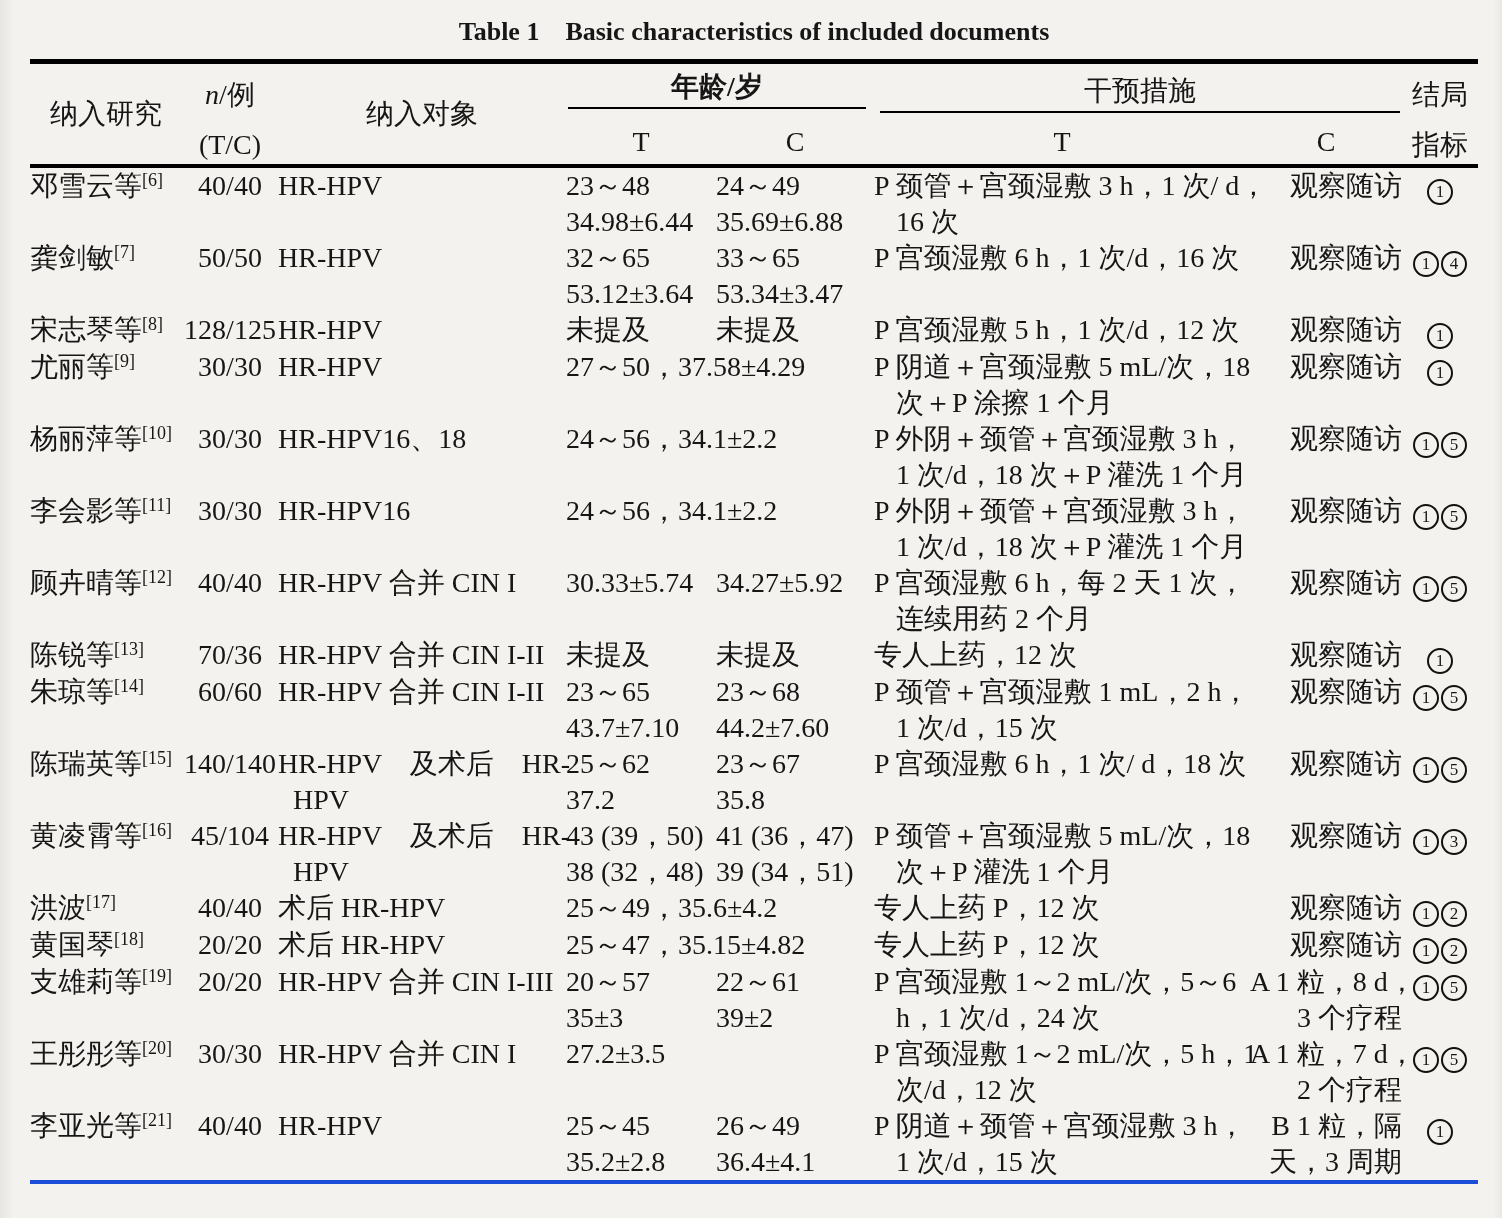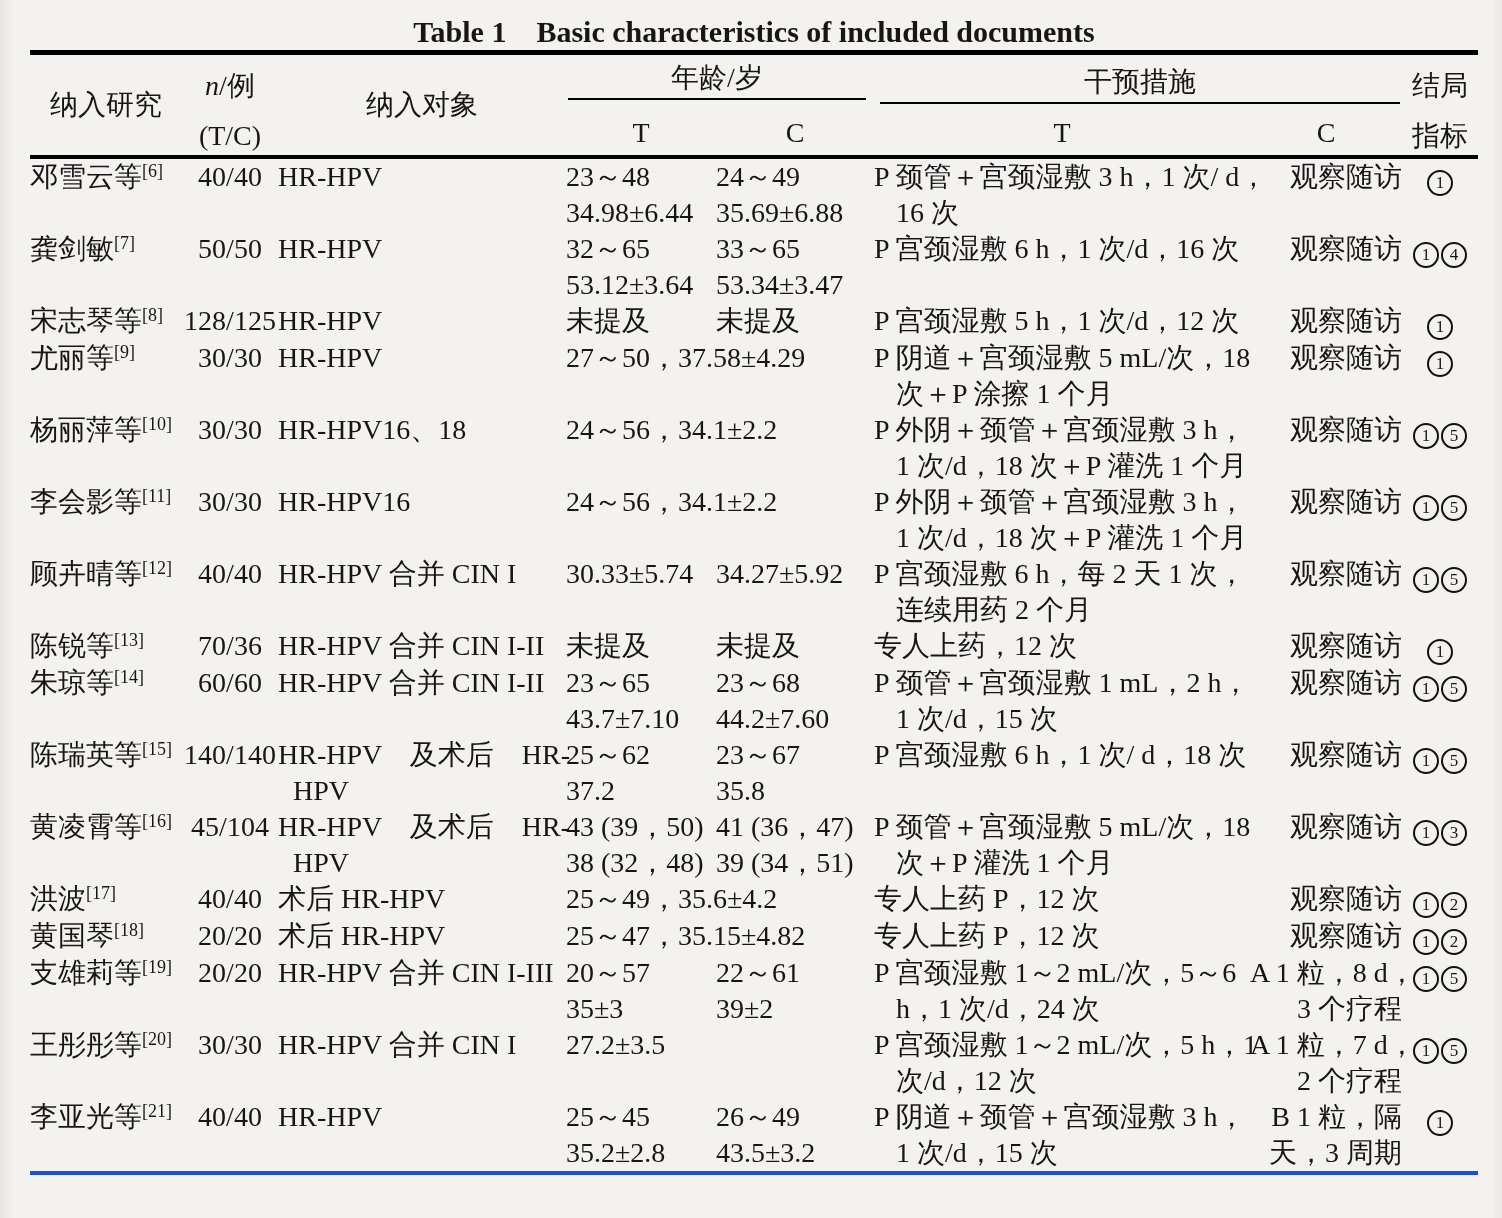--- a/index.html
+++ b/index.html
@@ -20,8 +20,8 @@
     letter-spacing: 1px;
   }
   .title-en {
-    text-align: center; font-weight: 700; font-size: 30px; line-height: 36px;
-    margin-top: 6px; 
+    text-align: center; font-weight: 700; font-size: 26px; line-height: 36px;
+    margin-top: 6px; margin-bottom: 9px;
   }
 
   table.tbl {

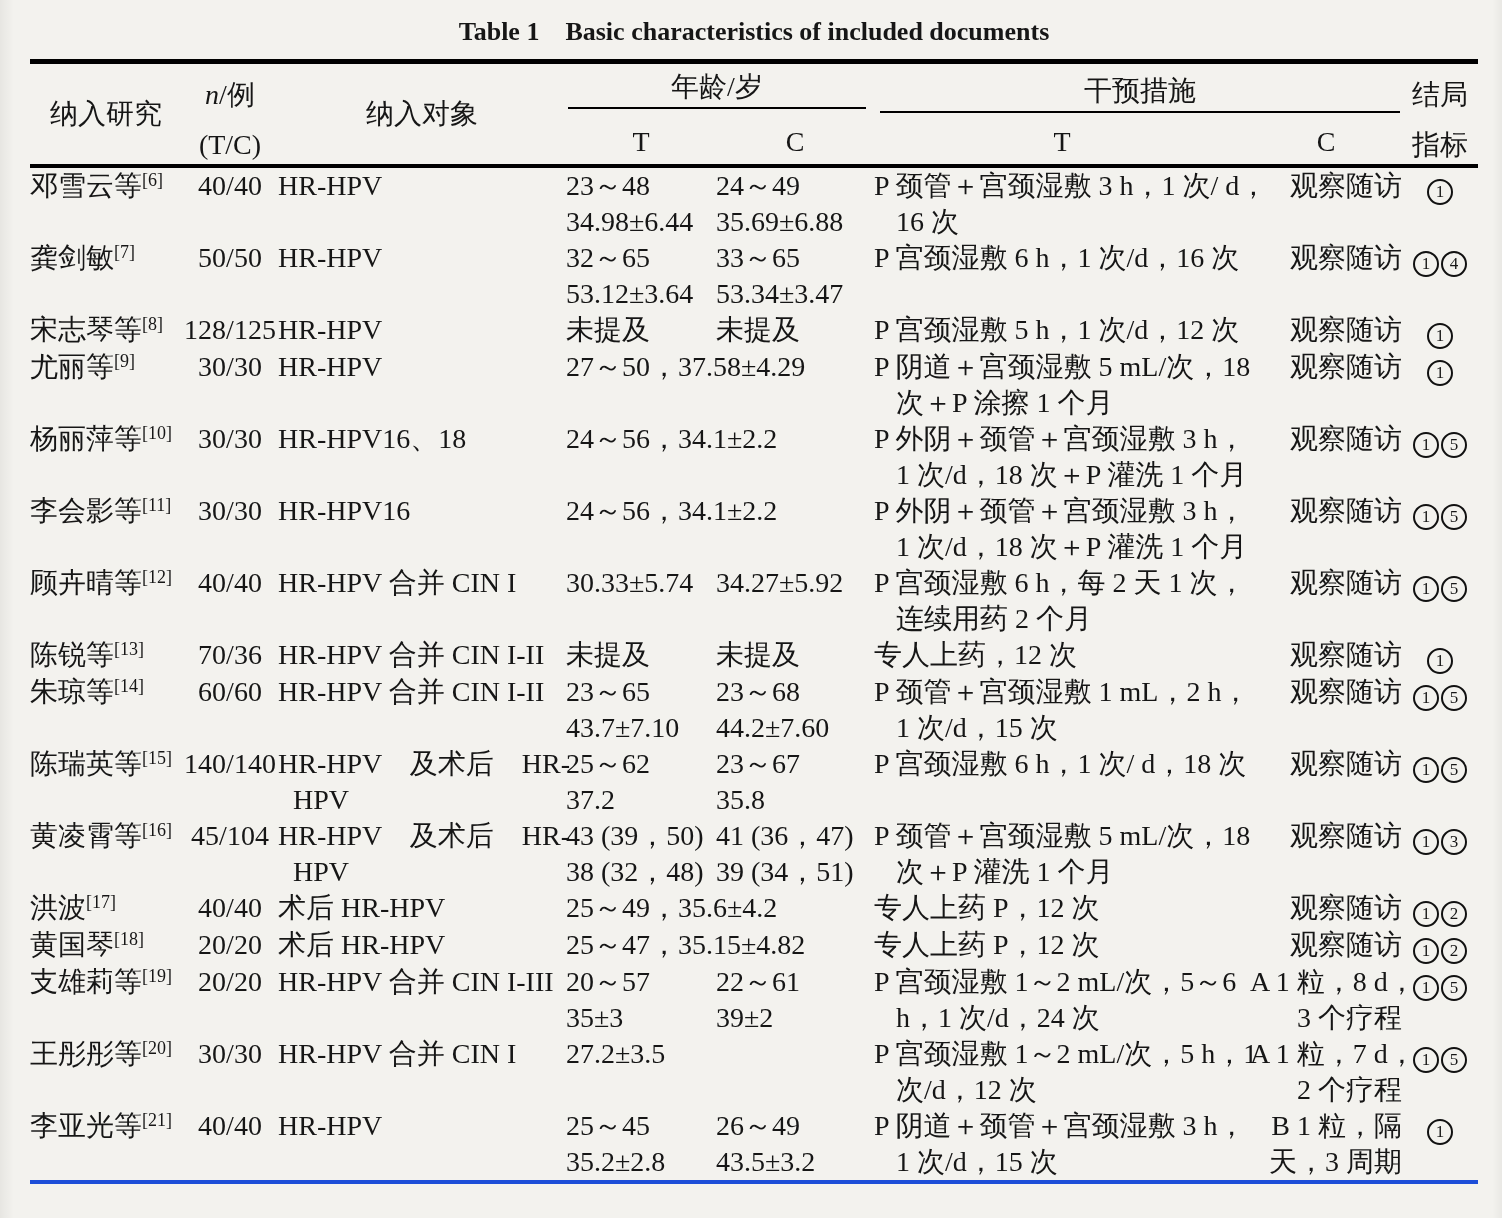--- a/index.html
+++ b/index.html
@@ -38,7 +38,7 @@
     line-height: 40px; text-align: center;
     border-bottom: 2px solid #000;
   }
-  .span-line.age { margin: 0 8px 8px 2px; }
+  .span-line.age { margin: 0 8px 8px 2px; font-weight: bold; }
   .span-line.int { margin: 0 2px 0 6px; }
   .subth { line-height: 40px; text-align: center; }
   .hstack div { line-height: 39px; text-align: center; margin-top: 11px; }

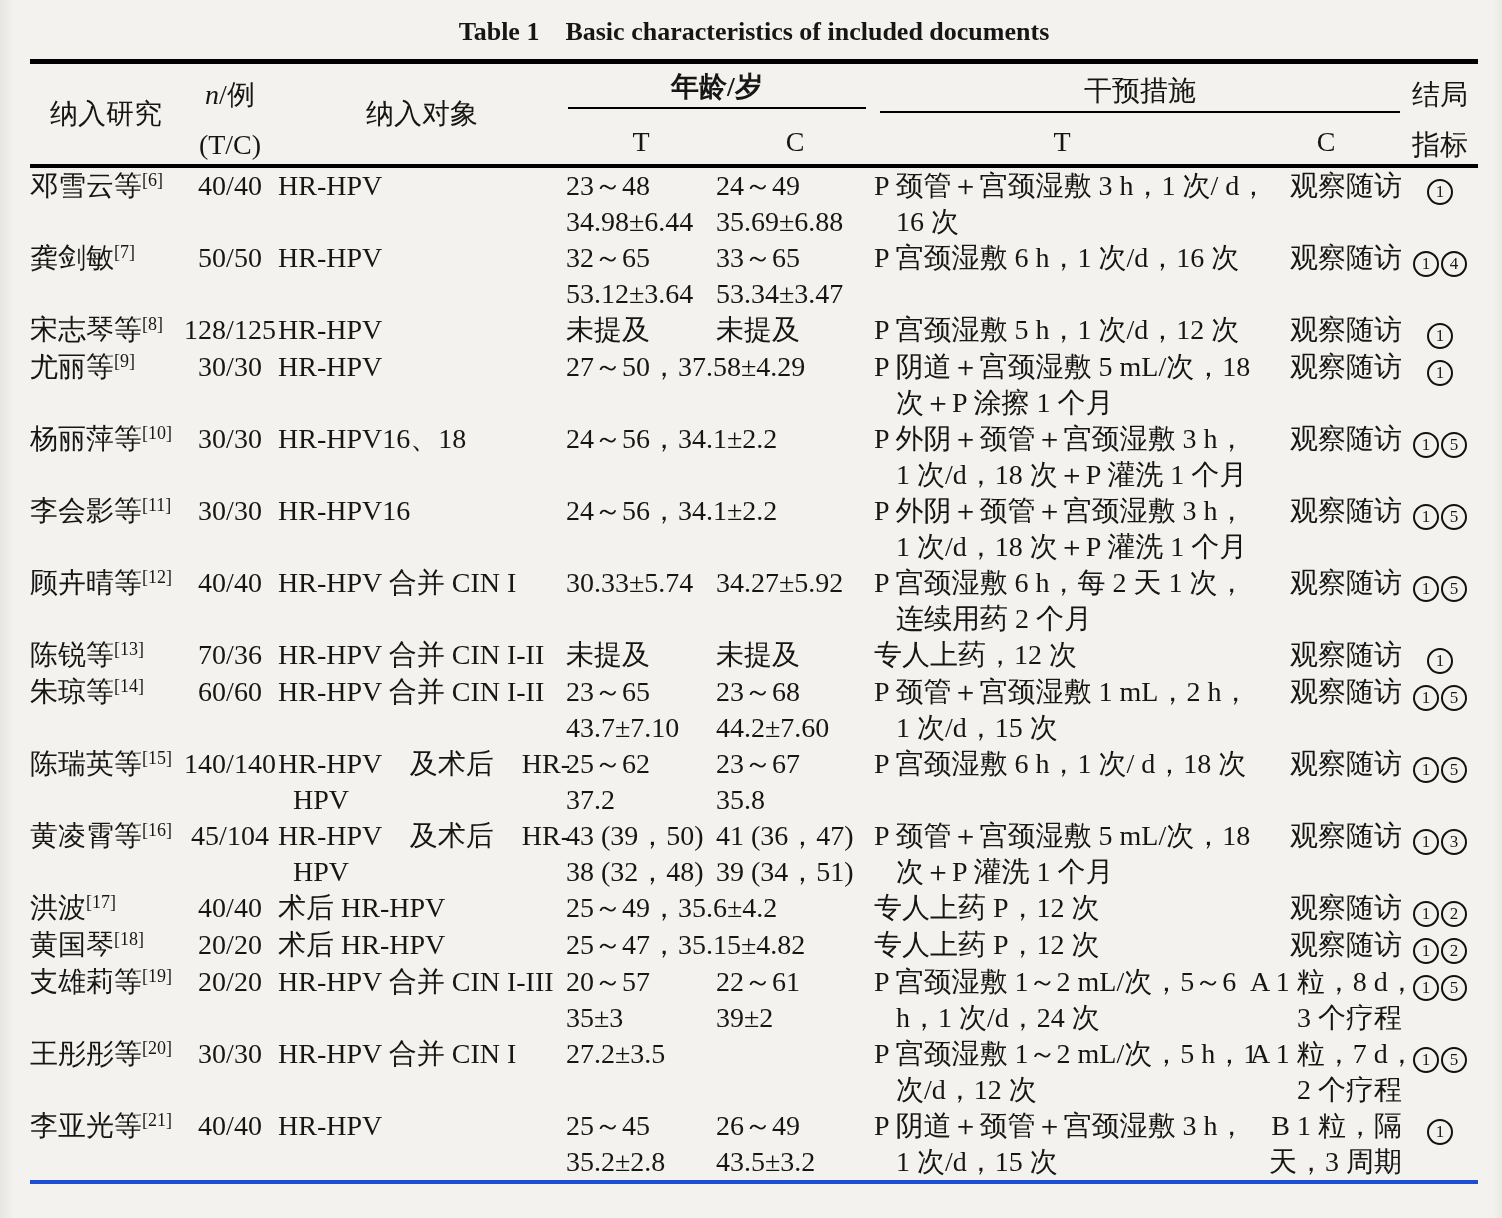--- a/index.html
+++ b/index.html
@@ -492,7 +492,7 @@
           </td>
           <td class="c5">
             <div class="ln">26～49</div>
-            <div class="ln">43.5±3.2</div>
+            <div class="ln">36.4±4.1</div>
           </td>
           <td class="c6">
             <div class="ln">P 阴道＋颈管＋宫颈湿敷 3 h，</div>

